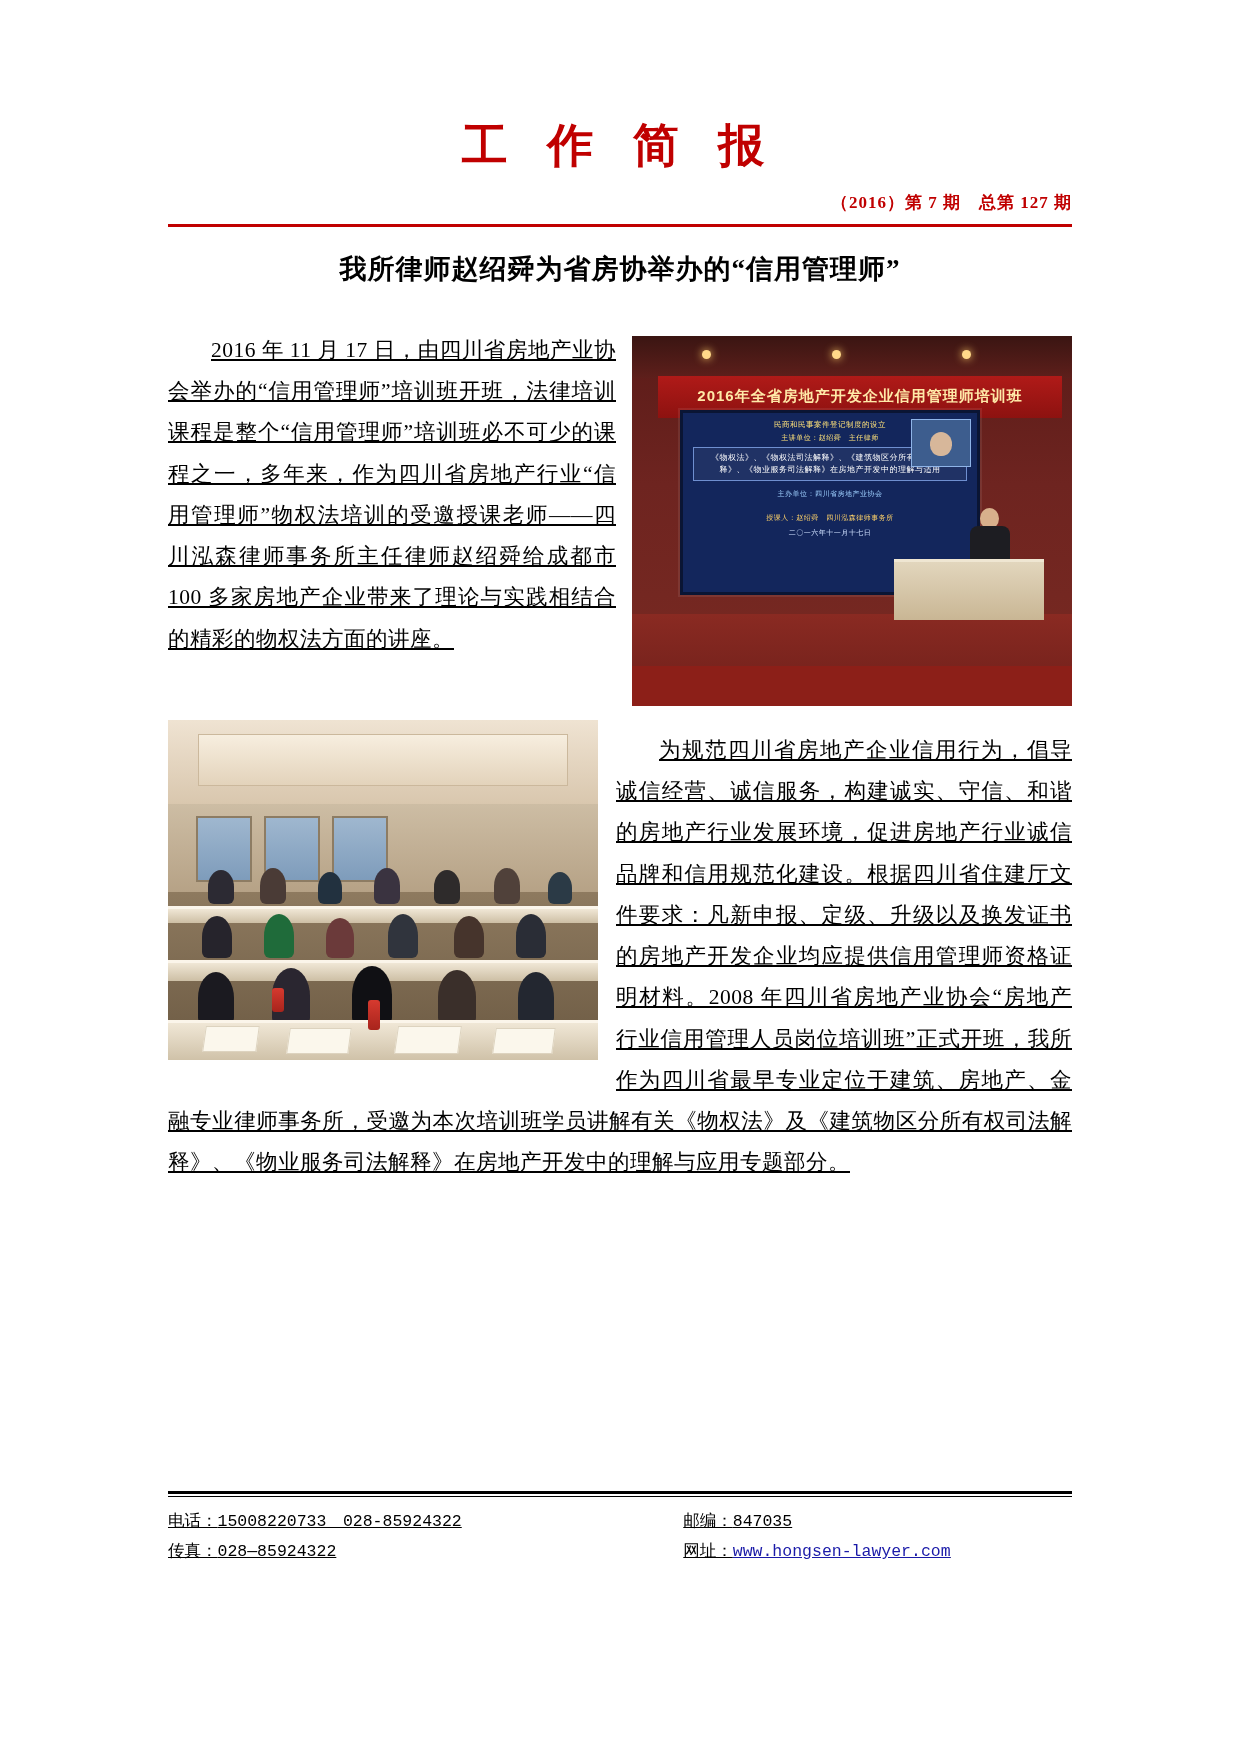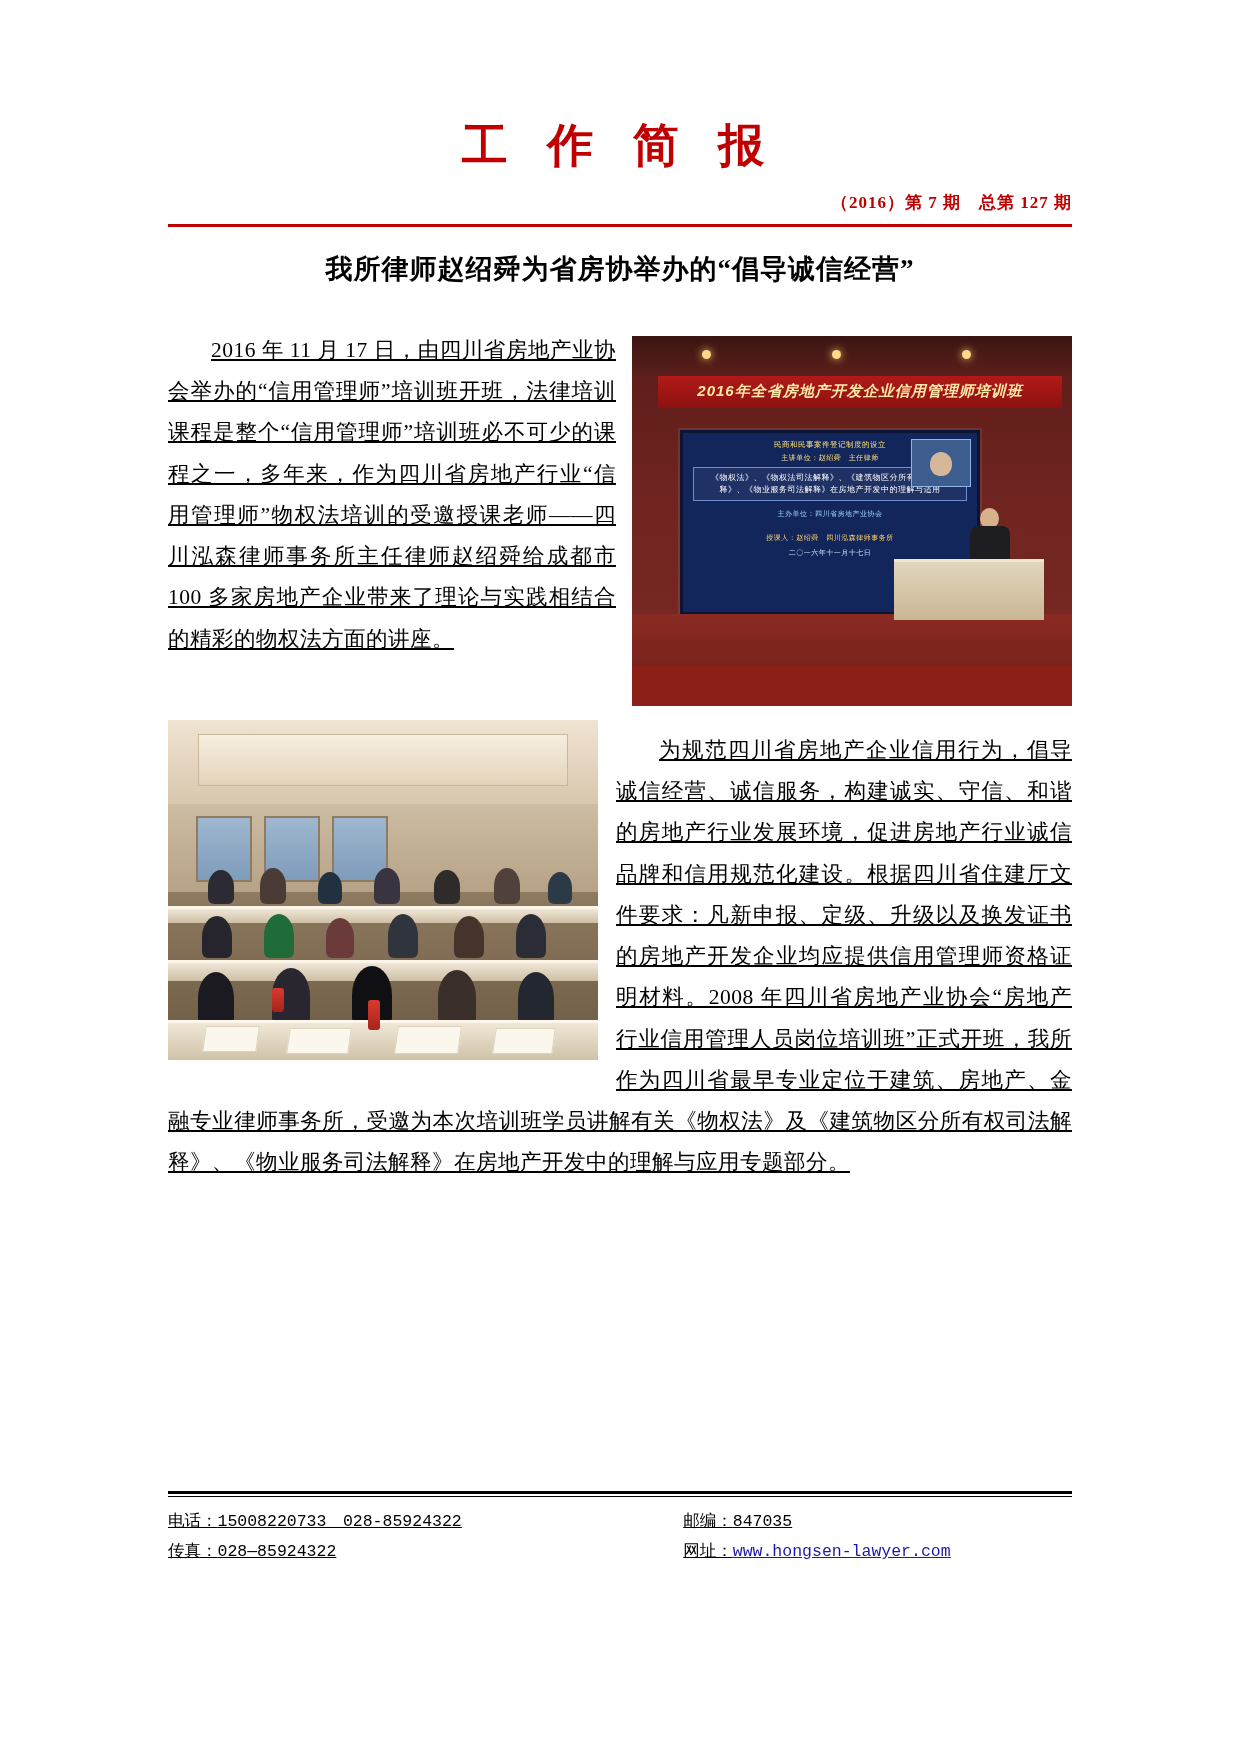--- a/index.html
+++ b/index.html
@@ -268,7 +268,7 @@
   </div>
 
   <div class="headline">
-    <div>我所律师赵绍舜为省房协举办的“倡导诚信经营”</div>
+    <div>我所律师赵绍舜为省房协举办的“信用管理师”</div>
   </div>
 
   <div class="body-wrap">

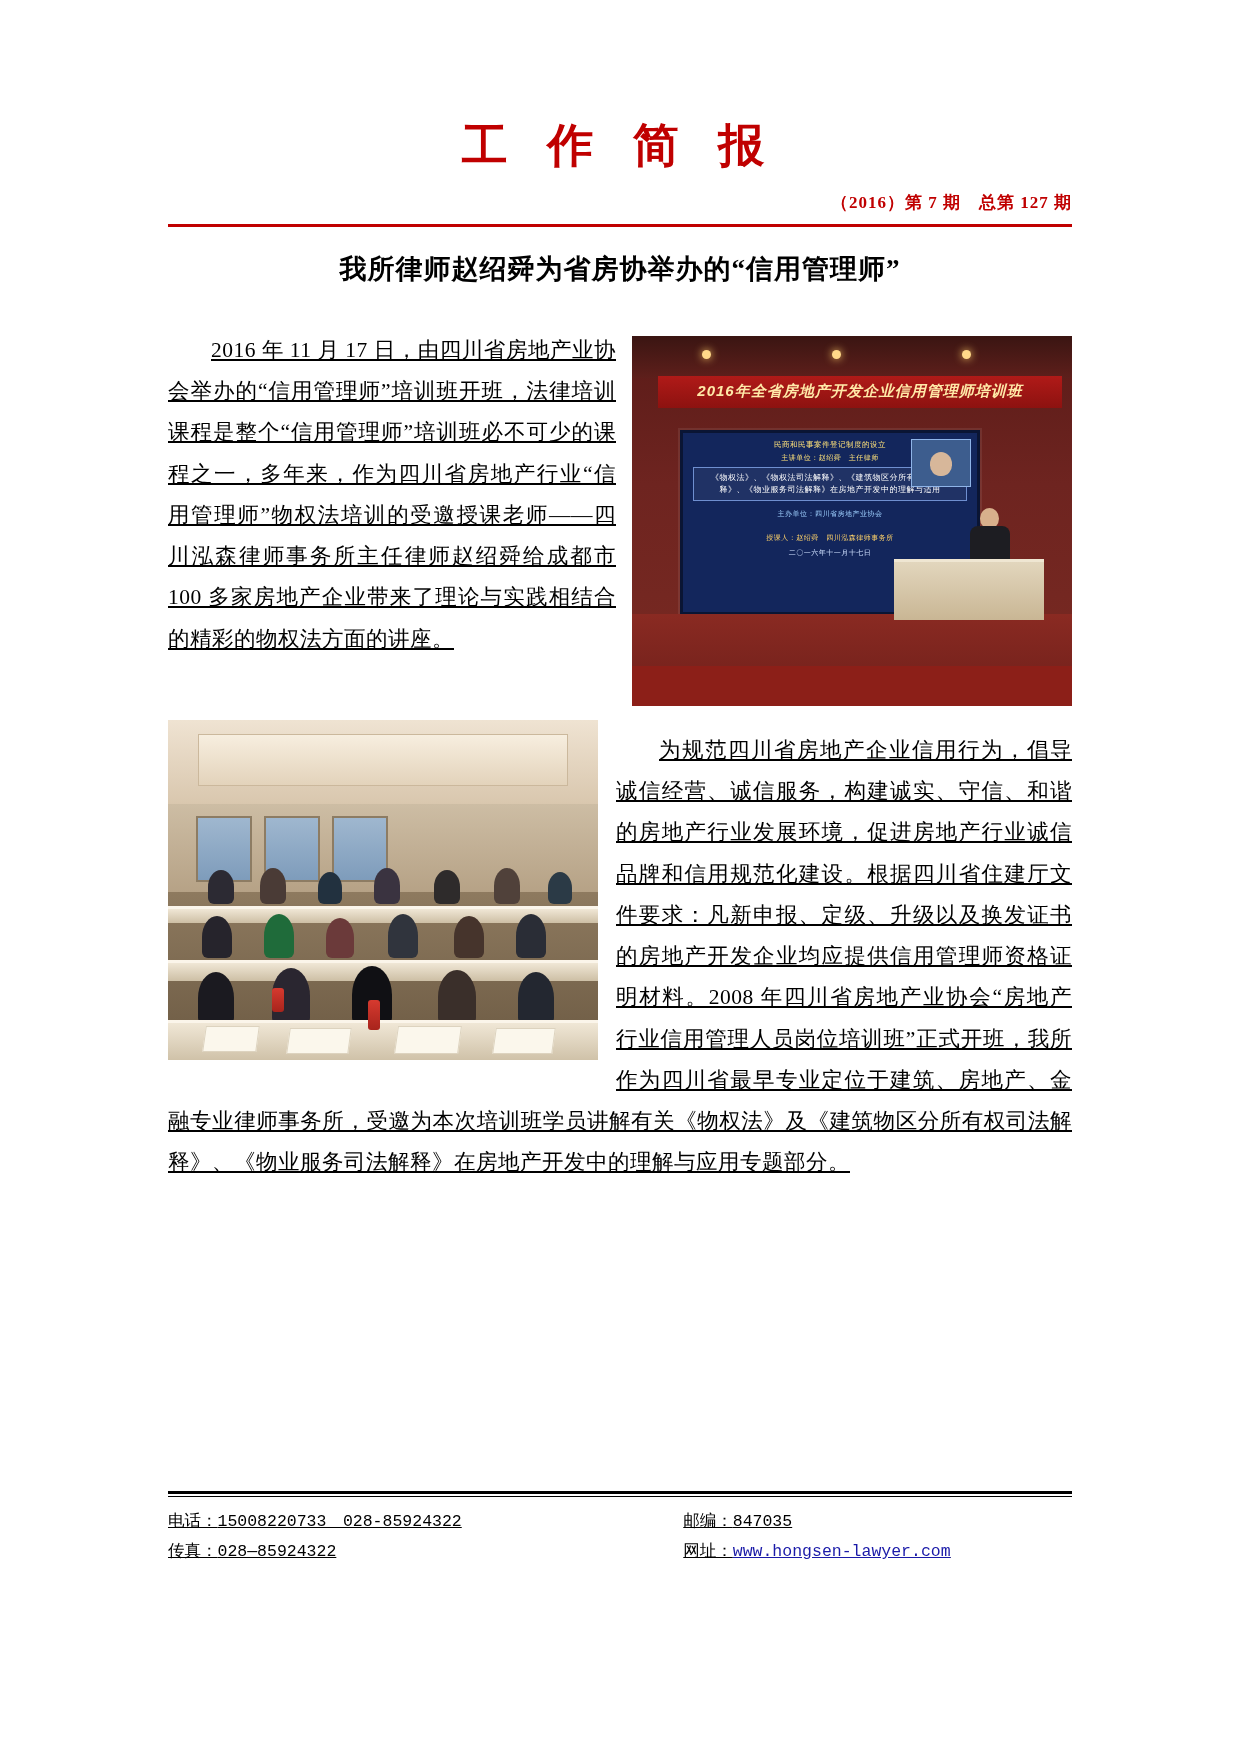--- a/index.html
+++ b/index.html
@@ -110,7 +110,7 @@
     background: linear-gradient(#3a1512, #5e1f1b);
   }
   .p1-banner {
-    position: absolute; left: 26px; top: 40px; width: 404px; height: 32px;
+    position: absolute; left: 26px; top: 40px; width: 404px; height: 42px;
     background: linear-gradient(#b01a18, #8d1210);
     color: #ffe9a8;
     font-size: 15px; font-weight: bold;
@@ -118,7 +118,6 @@
     display: flex; align-items: center; justify-content: center;
     white-space: nowrap; overflow: hidden;
     font-family: "Liberation Sans", sans-serif;
-    font-style: italic;
   }
   .p1-screen {
     position: absolute; left: 48px; top: 94px; width: 300px; height: 185px;

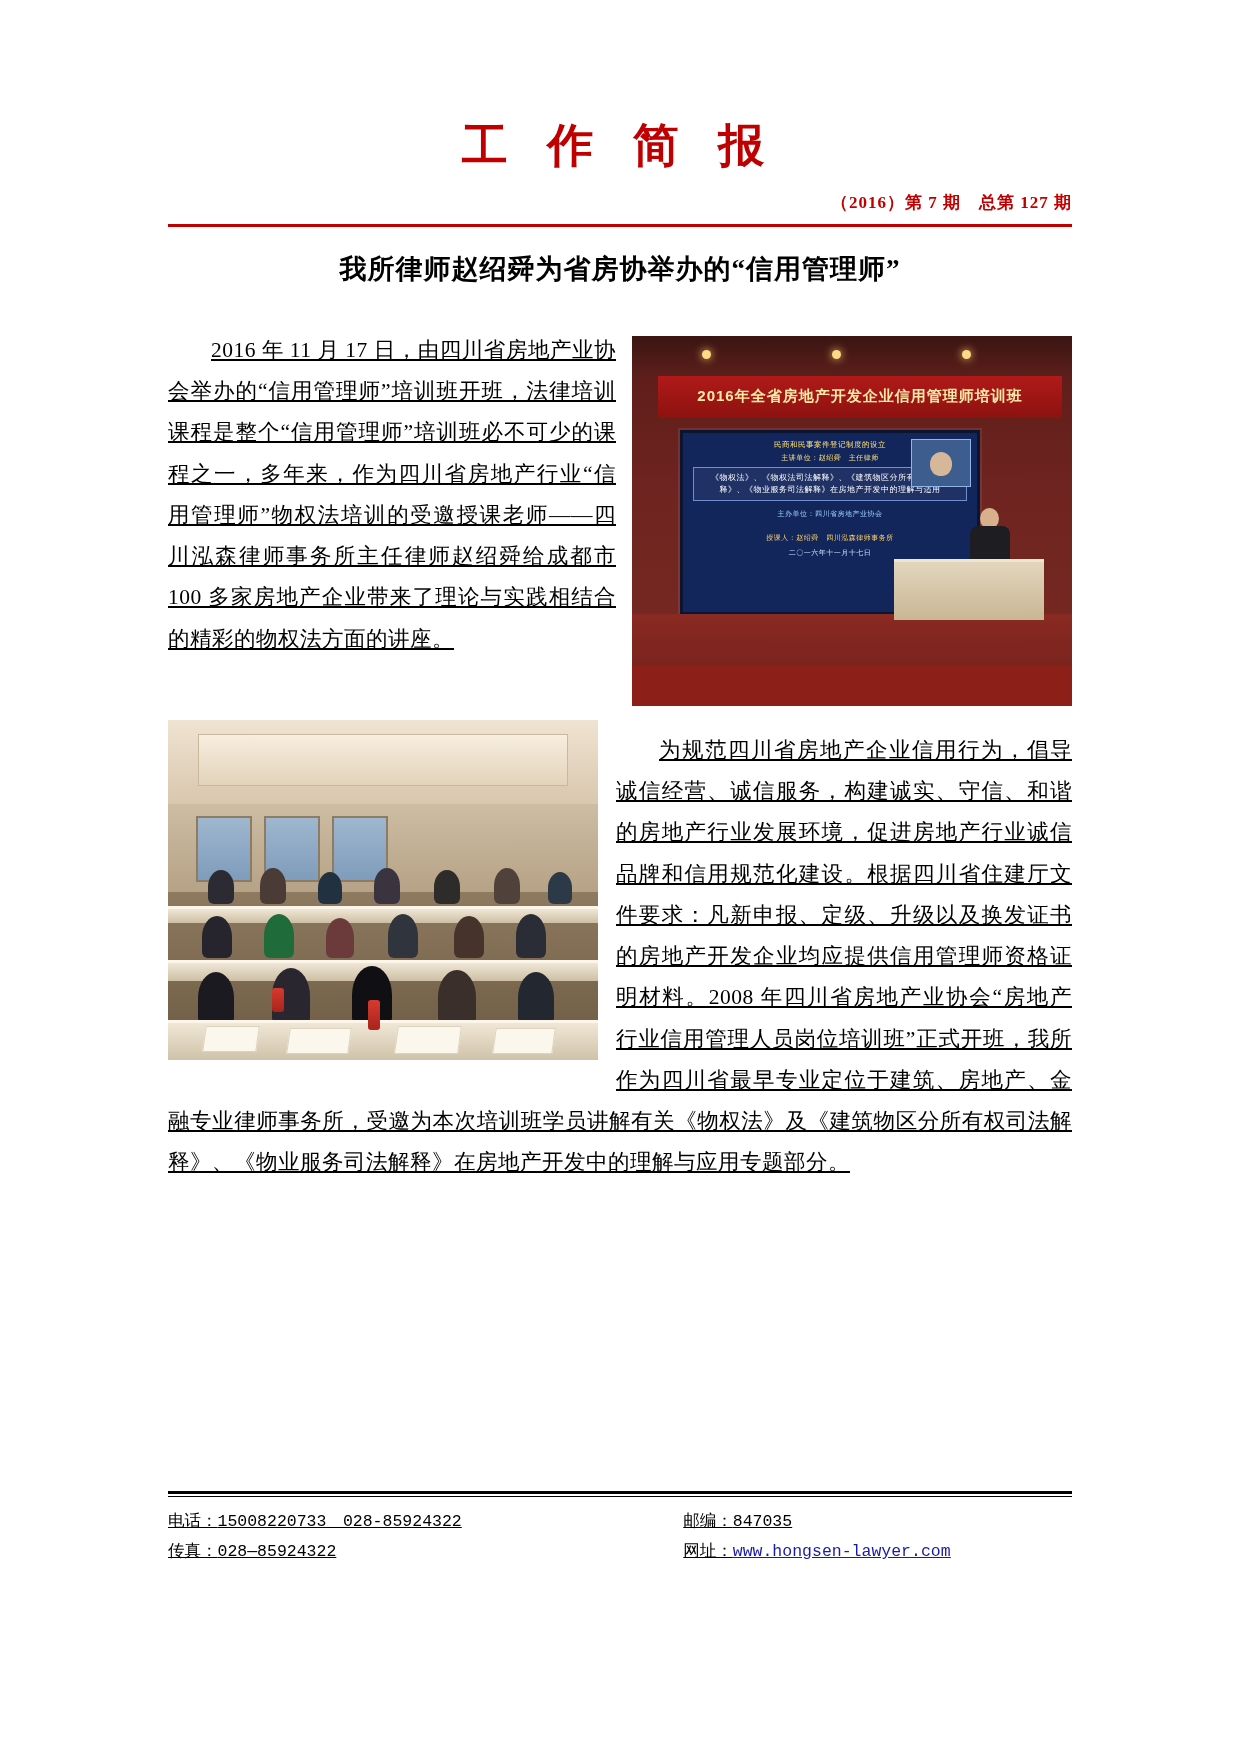--- a/index.html
+++ b/index.html
@@ -120,7 +120,7 @@
     font-family: "Liberation Sans", sans-serif;
   }
   .p1-screen {
-    position: absolute; left: 48px; top: 94px; width: 300px; height: 185px;
+    position: absolute; left: 48px; top: 74px; width: 300px; height: 185px;
     background: #13265c;
     border: 3px solid #0a1534;
     box-shadow: 0 0 0 2px rgba(255,255,255,0.08);

